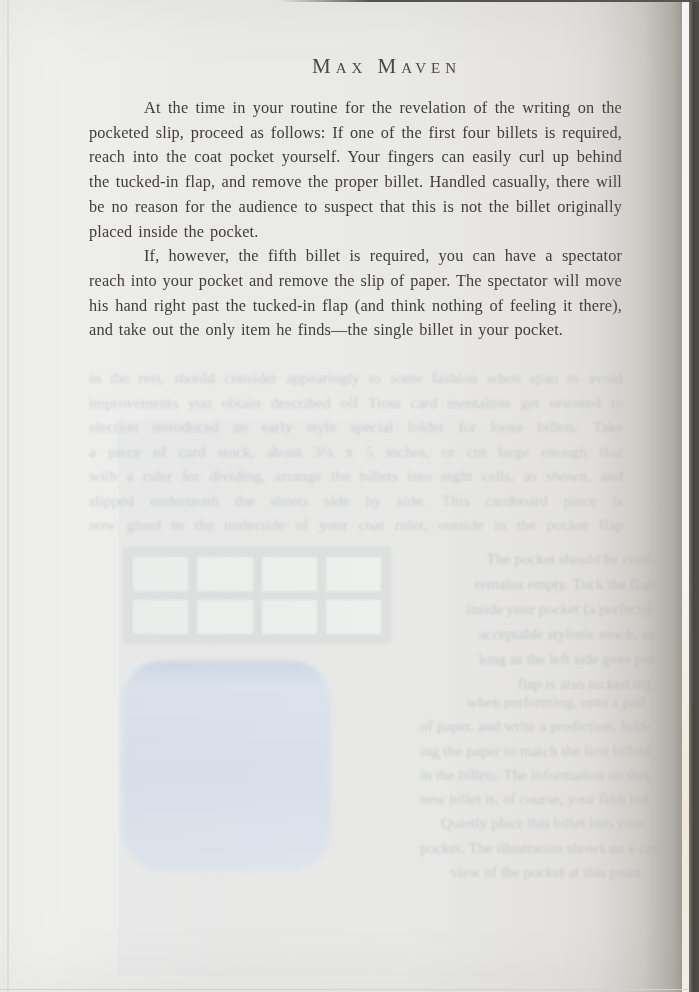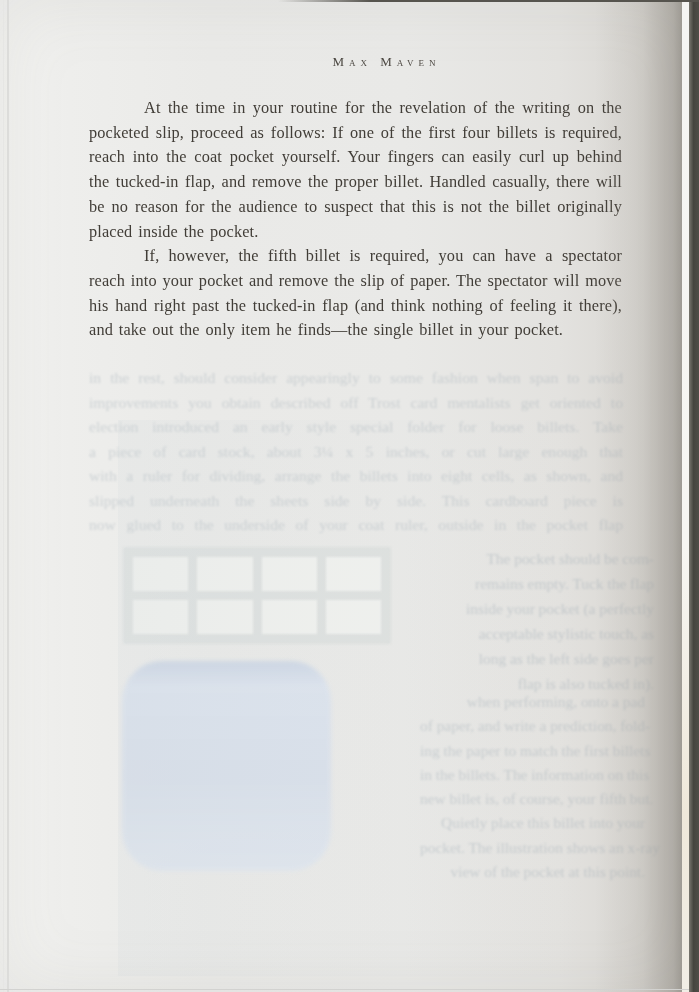--- a/index.html
+++ b/index.html
@@ -35,7 +35,7 @@
   .running-header {
     position:absolute; left:89px; width:533px; top:54px;
     text-align:center; padding-left:62px; box-sizing:border-box;
-    font-variant: small-caps; font-size:13px; letter-spacing:5px;
+    font-variant: small-caps; font-size:21px; letter-spacing:5px;
     color:#4b4741;
   }
   .bodytext {

